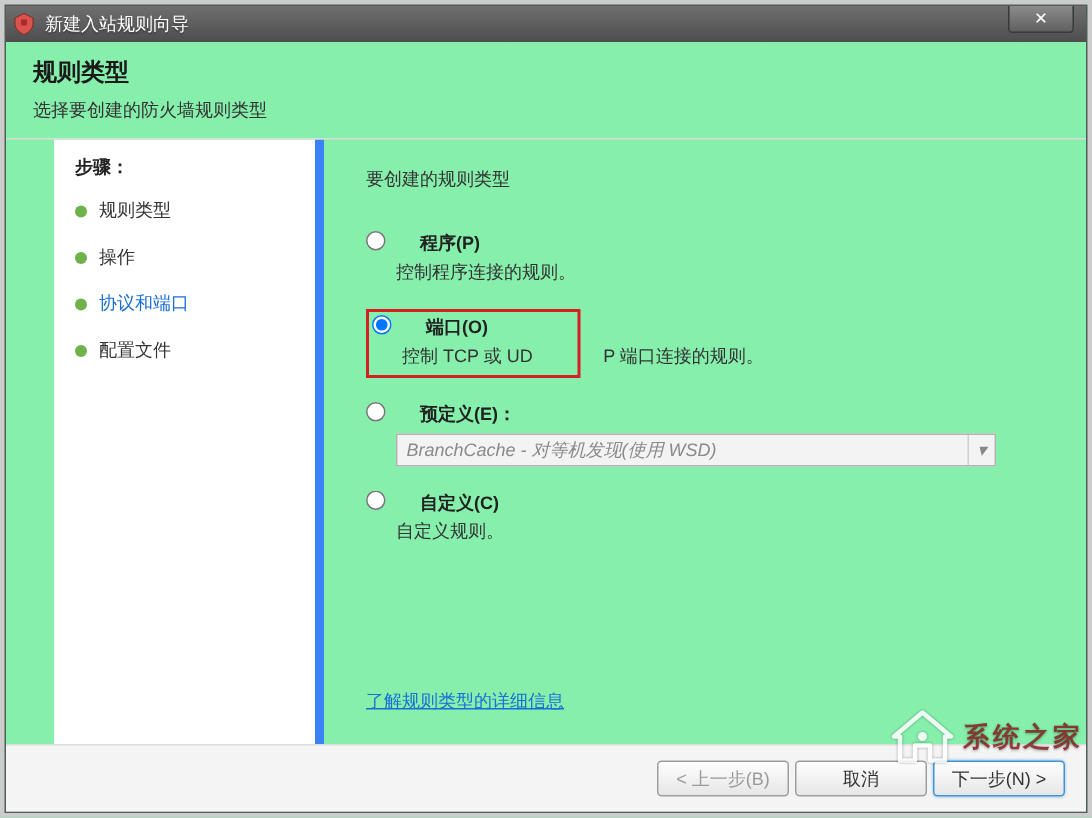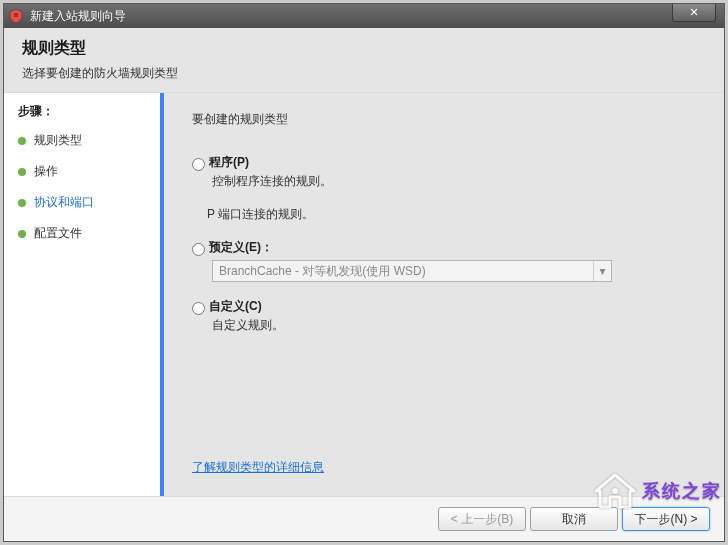--- a/index.html
+++ b/index.html
@@ -16,7 +16,7 @@
   .window {
     position: absolute;
     left: 3px; top: 3px; right: 3px; bottom: 3px;
-    background: #e5e5e5;
+    background: #86efac;
     border: 1px solid #5a5a5a;
     display: flex;
     flex-direction: column;

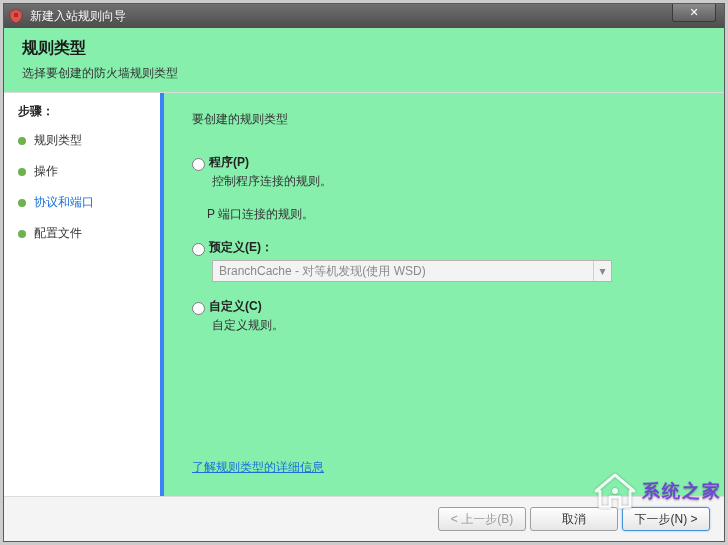--- a/index.html
+++ b/index.html
@@ -74,10 +74,11 @@
     overflow: hidden;
   }
   .sidebar {
-    width: 160px;
-    border-right: 4px solid #3b82f6;
+    width: 180px;
+    border-right: 6px solid #3b82f6;
     padding: 10px 14px;
     background: #fff;
+    margin-left: 32px;
   }
   .sidebar .steps-label {
     font-weight: bold;

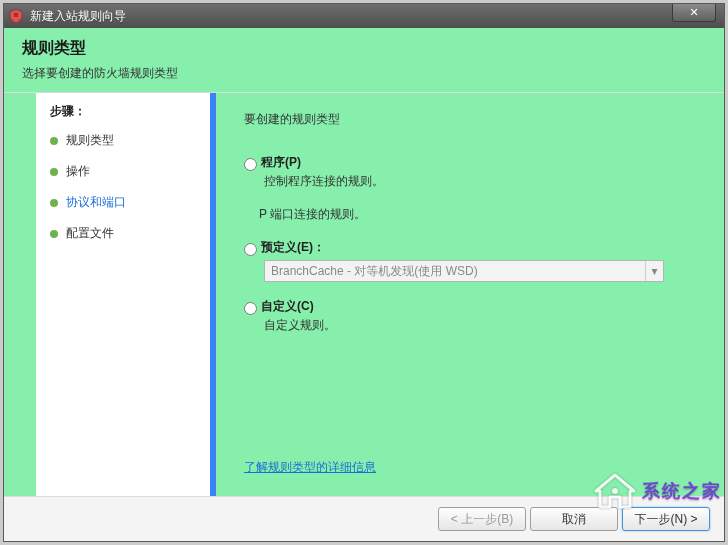--- a/index.html
+++ b/index.html
@@ -118,8 +118,8 @@
   }
   .option-row {
     display: flex;
-    align-items: flex-end;
-    gap: 2px;
+    align-items: flex-start;
+    gap: 21px;
   }
   .option input[type=radio] {
     margin-right: 2px;

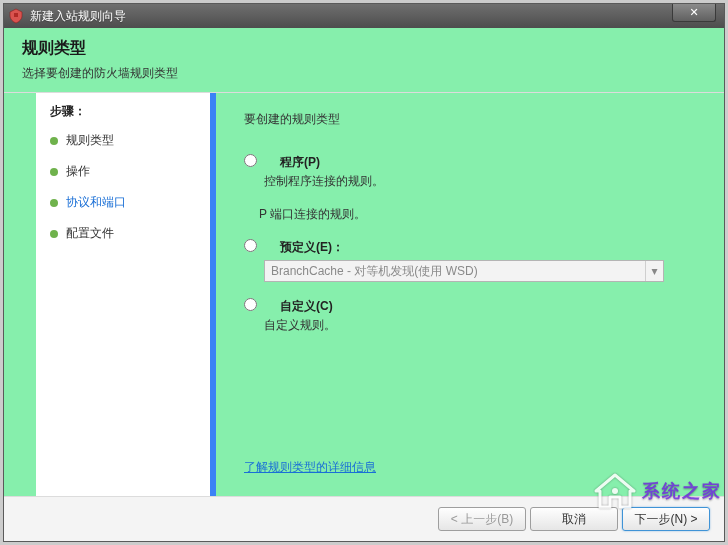--- a/index.html
+++ b/index.html
@@ -275,7 +275,13 @@
       </div>
 
       <div class="option">
-        <span class="opt-desc" style="margin-left:15px; display:inline;">P 端口连接的规则。</span>
+        <span class="highlight-box">
+          <label class="option-row">
+            <input type="radio" name="ruletype" checked="" style="">
+            <span class="opt-label">端口(O)</span>
+          </label>
+          <div class="opt-desc" style="margin-left:20px;">控制 TCP 或 UD</div>
+        </span><span class="opt-desc" style="margin-left:15px; display:inline;">P 端口连接的规则。</span>
       </div>
 
       <div class="option">

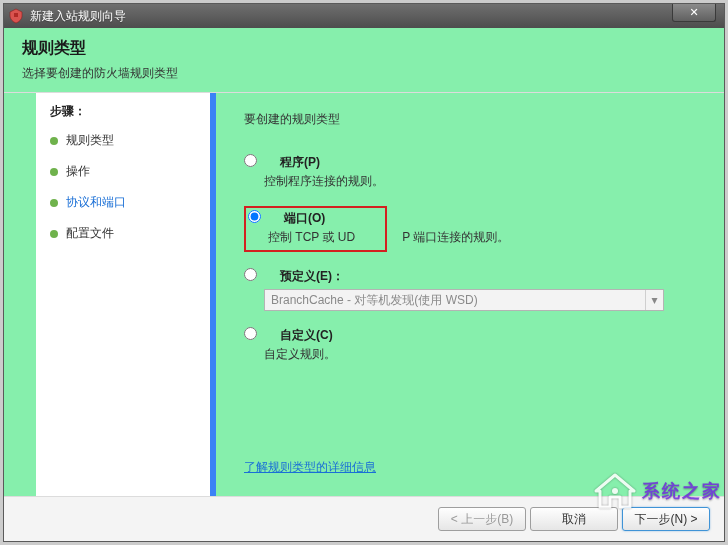--- a/index.html
+++ b/index.html
@@ -153,6 +153,7 @@
     position: relative;
     display: flex;
     align-items: center;
+    font-style: italic;
   }
   .combo .chev {
     position: absolute;

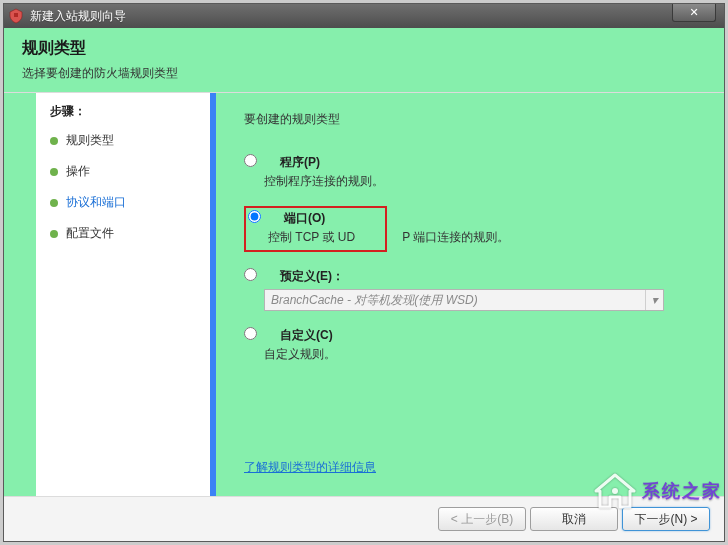--- a/index.html
+++ b/index.html
@@ -208,7 +208,7 @@
     display: flex;
     align-items: center;
     gap: 4px;
-    color: #6d28d9;
+    color: #7f1d1d;
   }
   .watermark svg { filter: drop-shadow(0 0 1px rgba(0,0,0,.4)); }
   .watermark .wm-text {

